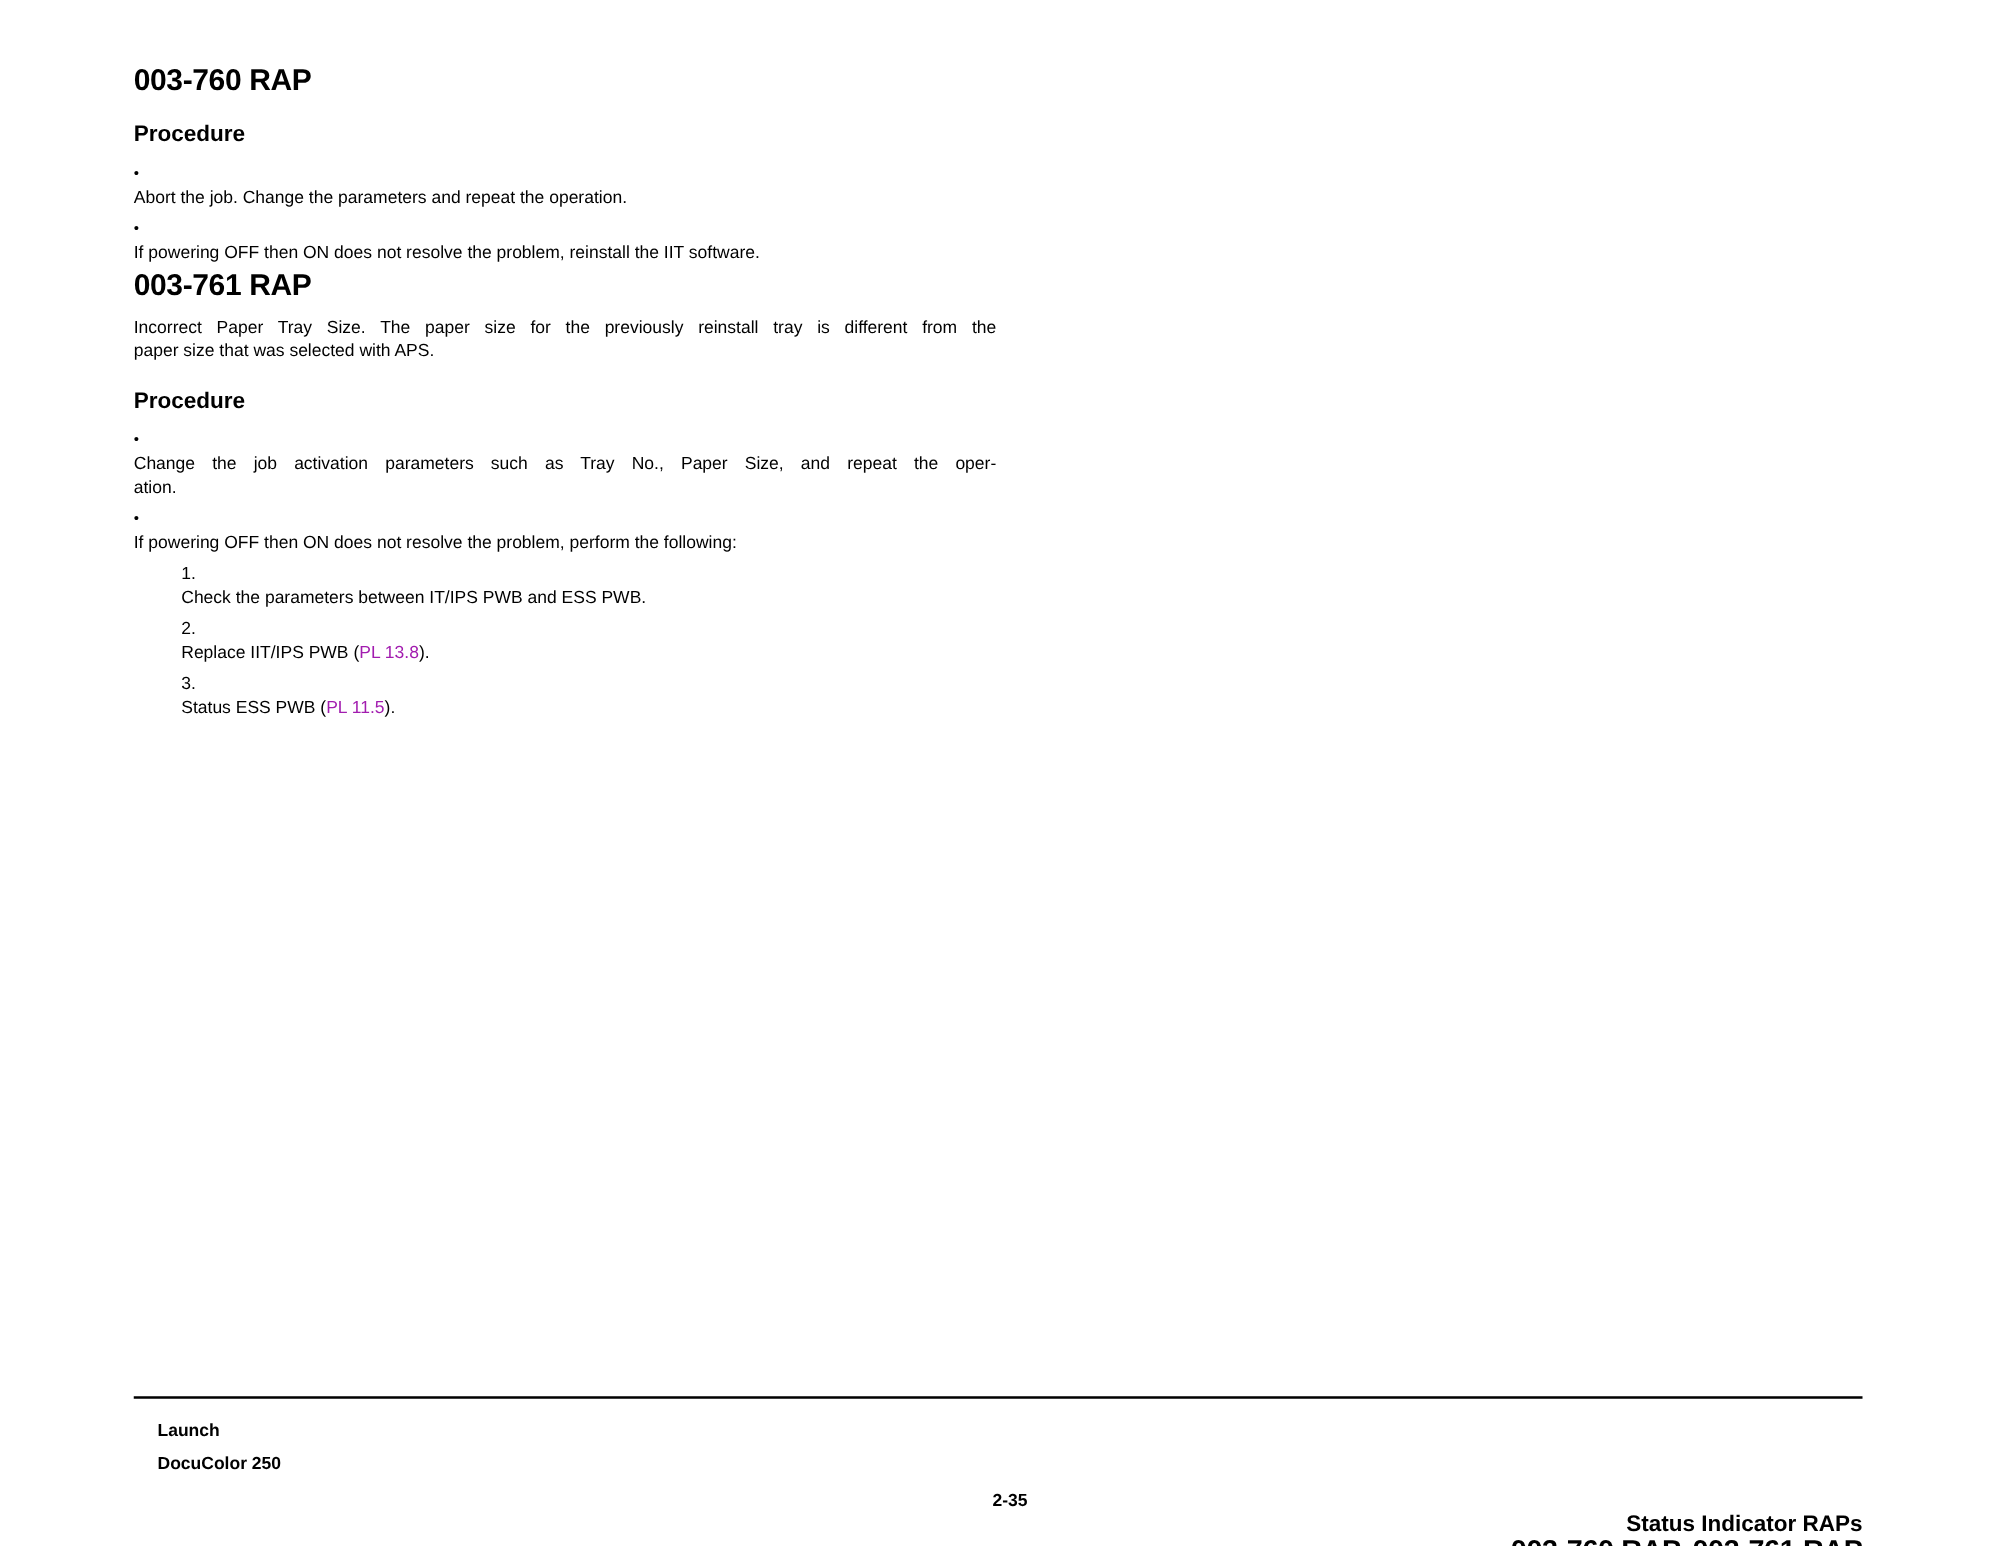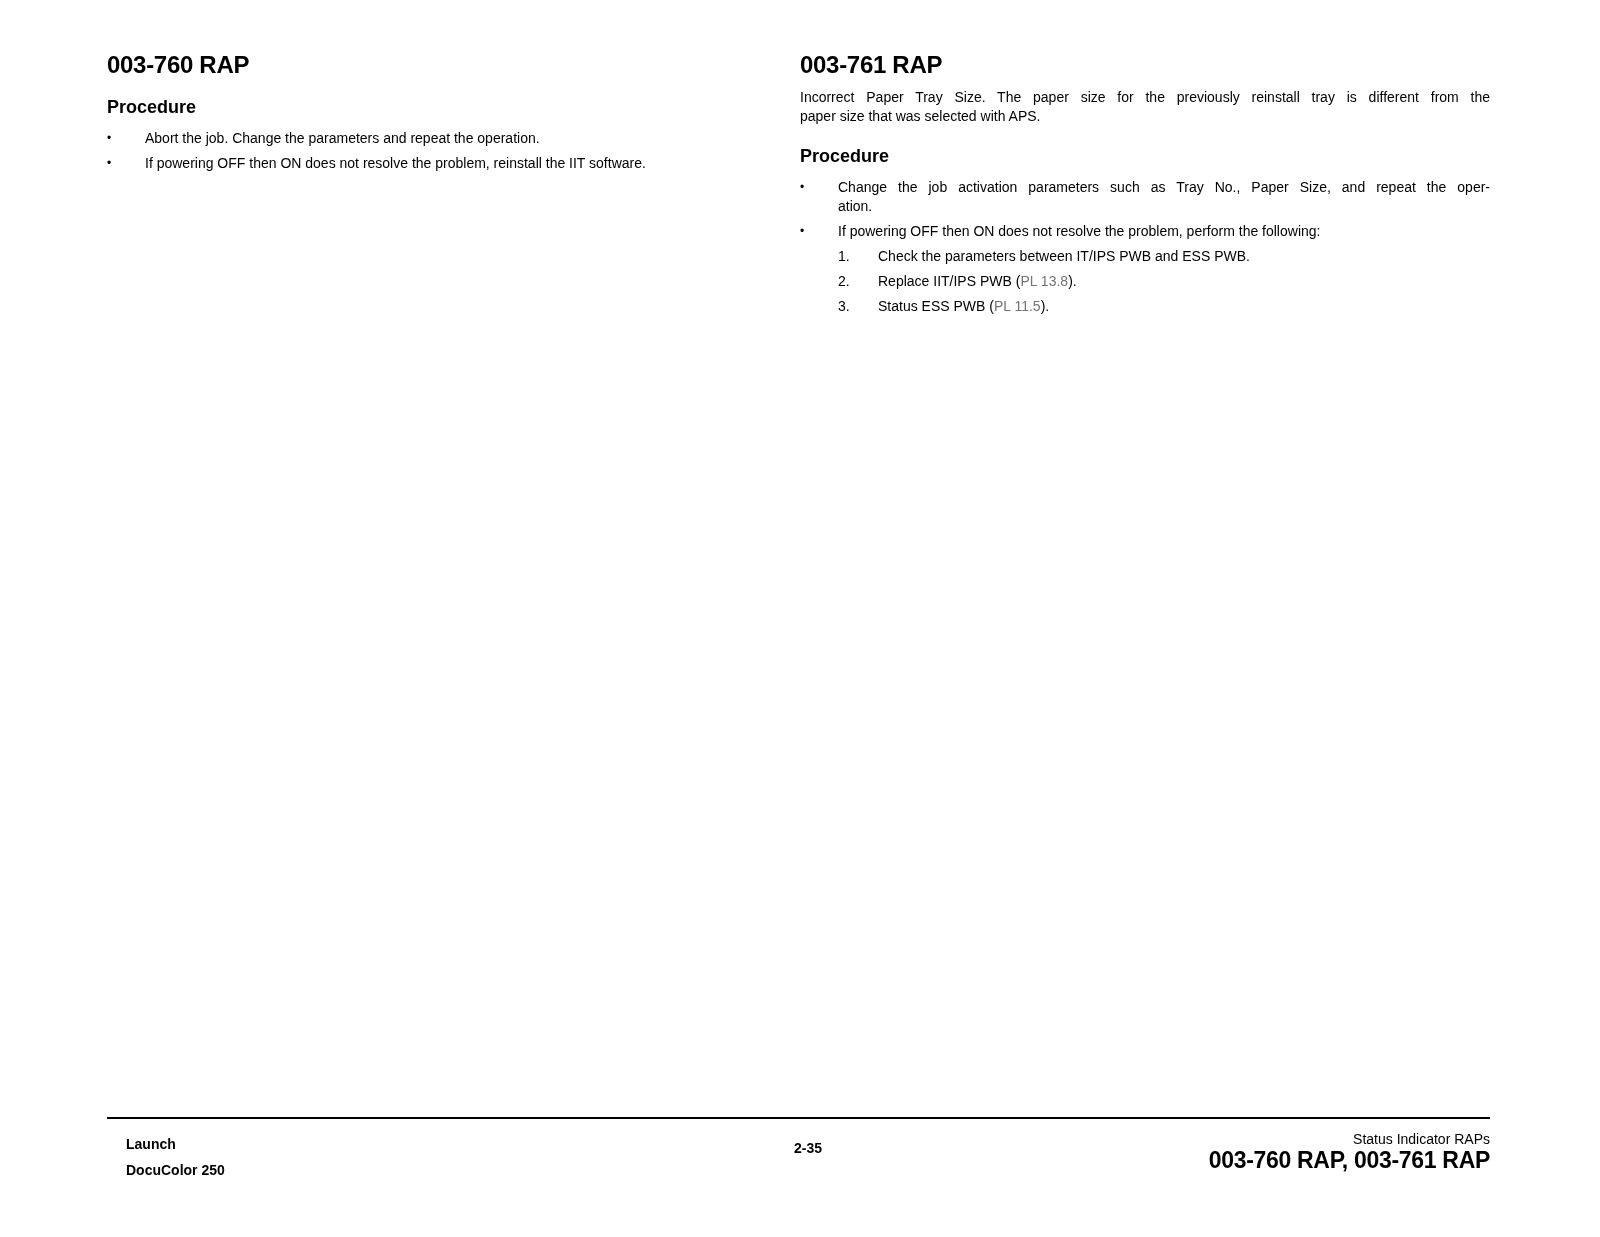--- a/index.html
+++ b/index.html
@@ -2,7 +2,7 @@
 <html><head>
 <meta charset="utf-8">
 <style>
-  * { box-sizing: border-box; }
+  * { box-sizing: border-box; flex-direction: column; }
   html, body { margin: 0; padding: 0; }
   body {
     width: 1600px; height: 1237px;

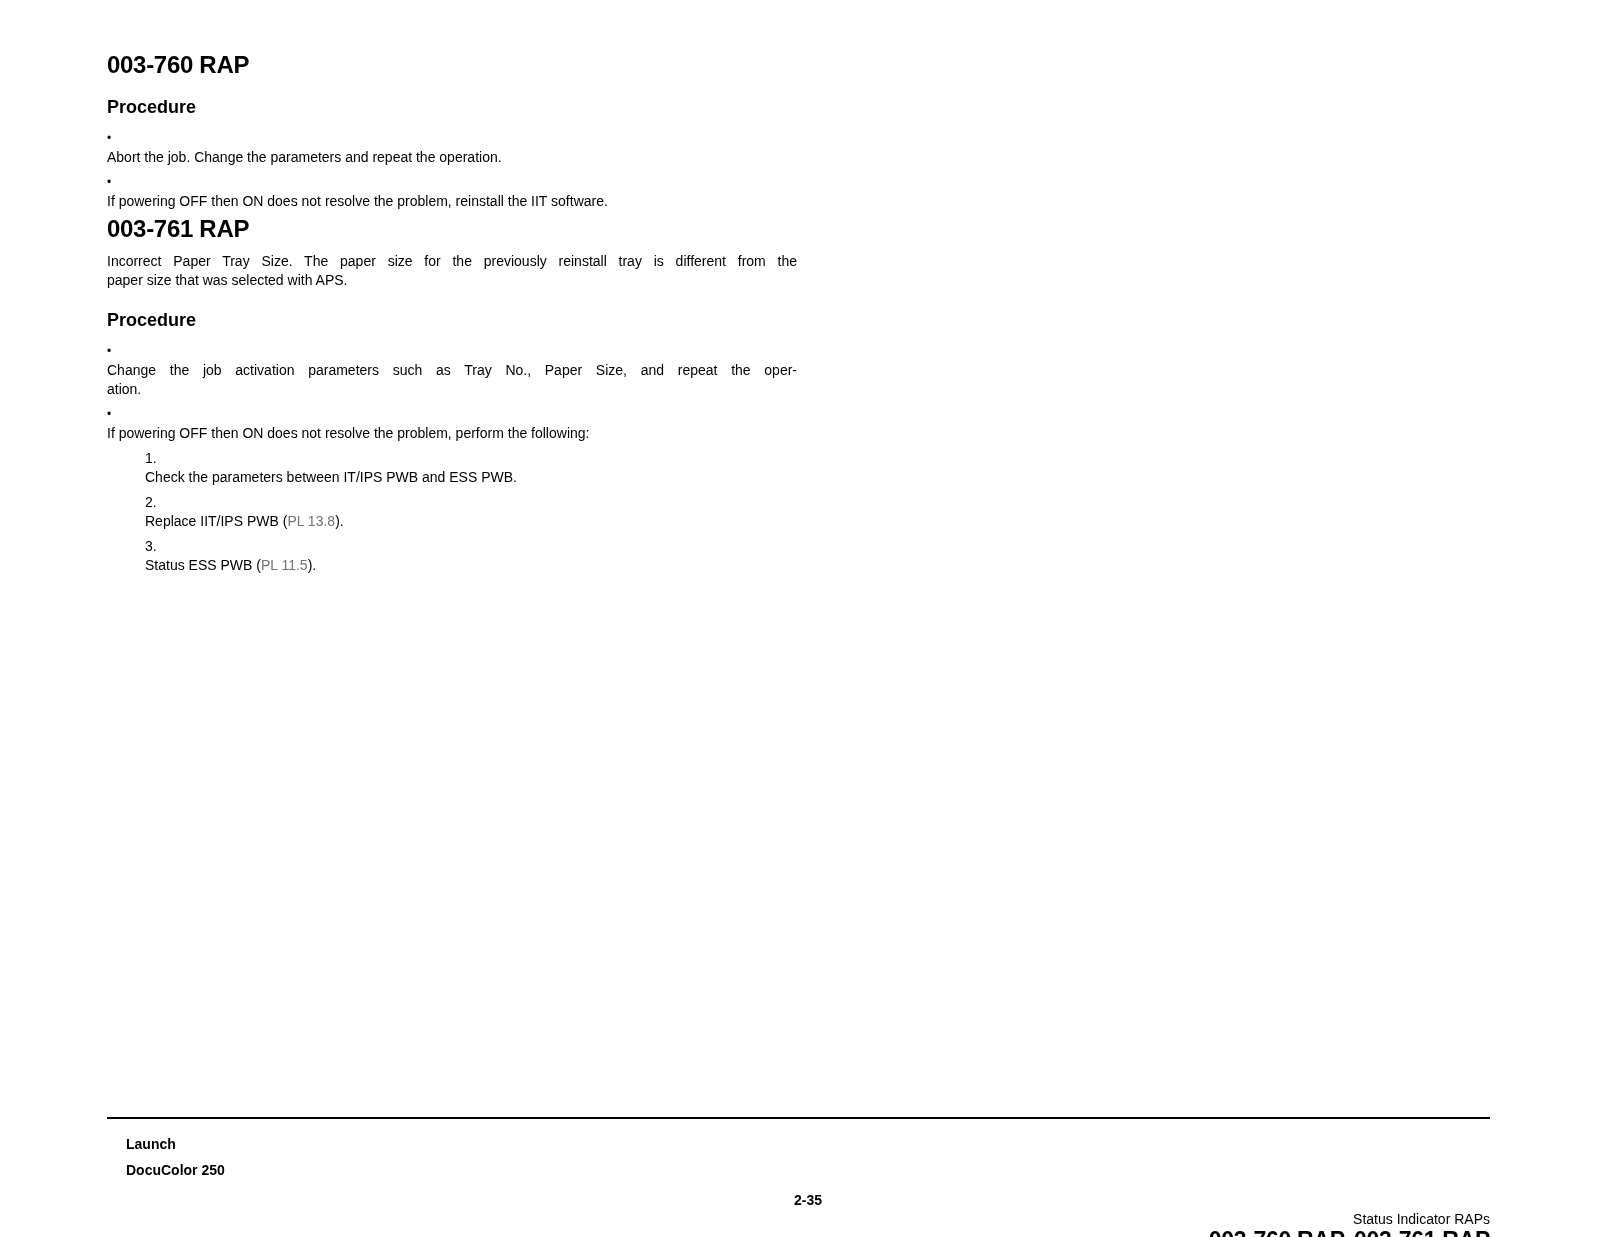--- a/index.html
+++ b/index.html
@@ -64,7 +64,7 @@
   }
   .step-num { flex: none; width: 40px; }
   .step-text { flex: 1 1 auto; }
-  .pl-link { color: #737373; cursor: pointer; }
+  .pl-link { color: #a21caf; cursor: pointer; }
 
   .footer {
     position: absolute;

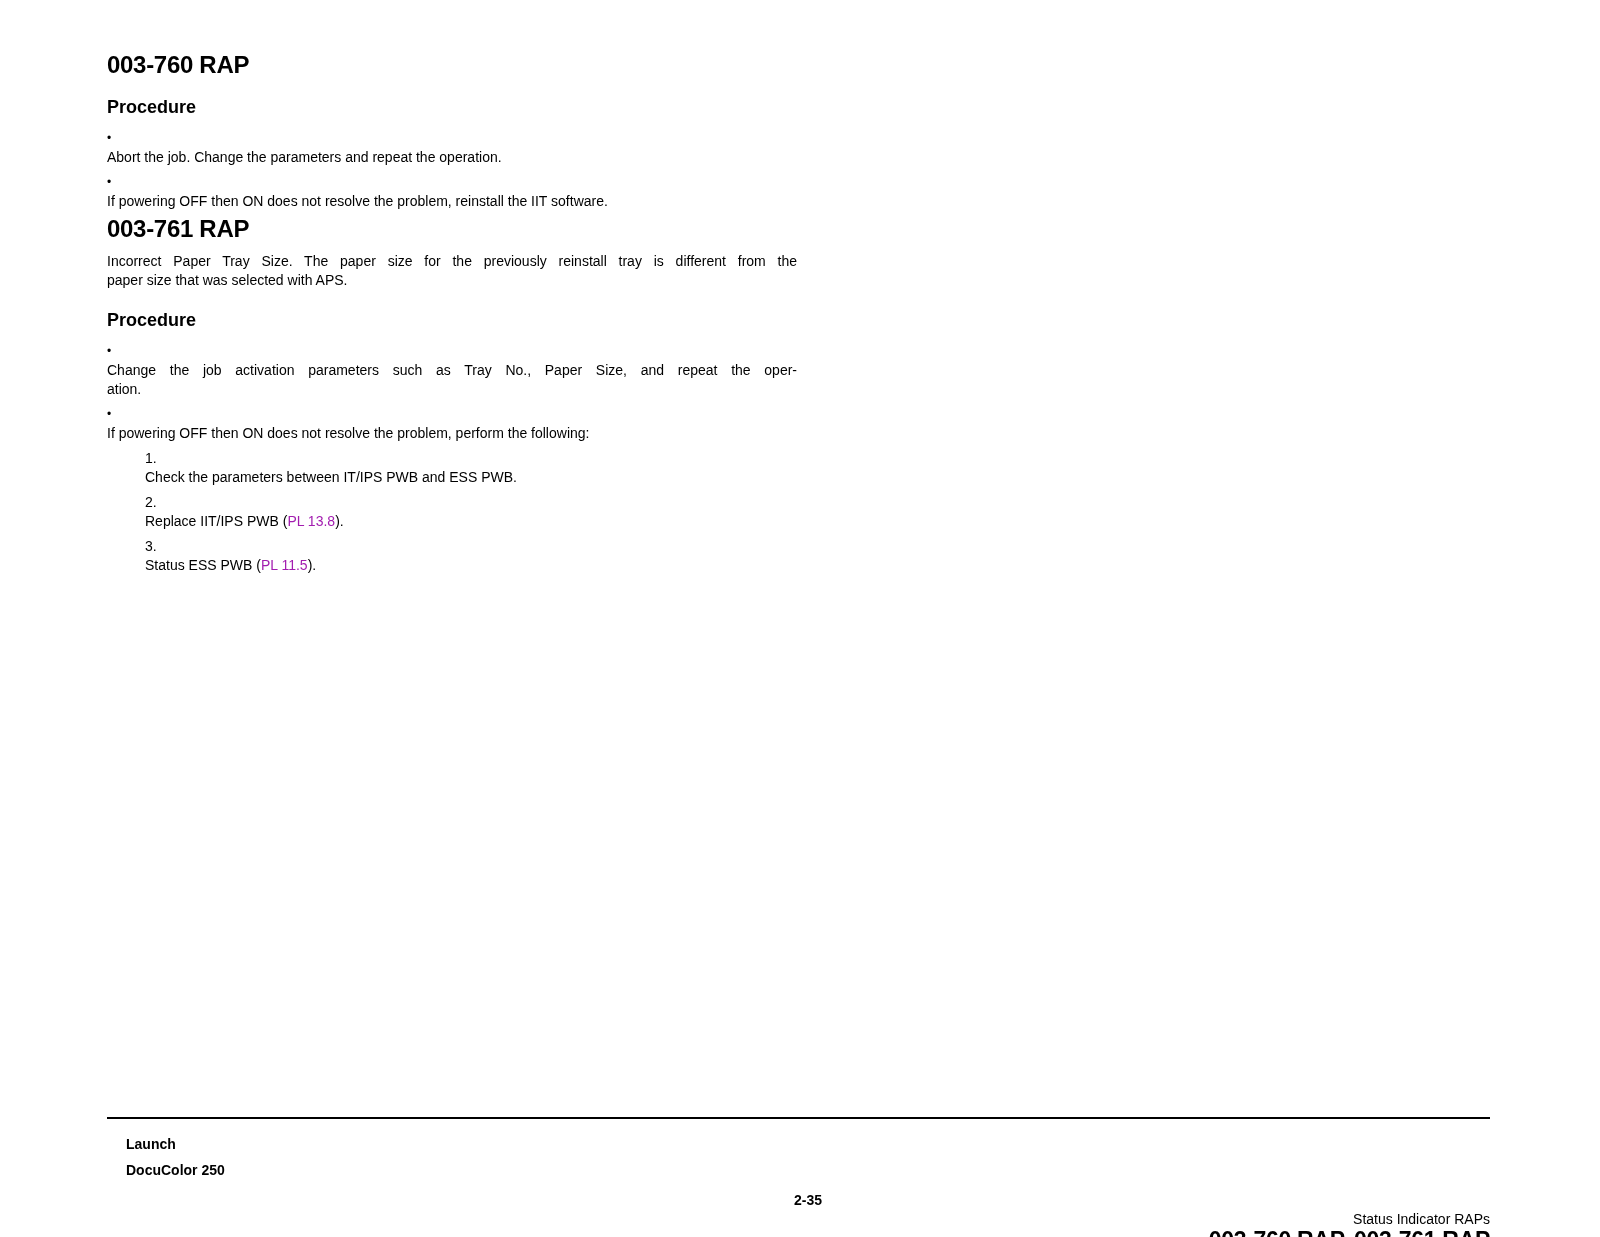--- a/index.html
+++ b/index.html
@@ -87,7 +87,7 @@
   }
   .f-right { text-align: right; }
   .f-right .small {
-    font-size: 14px; font-weight: normal; line-height: 17px;
+    font-size: 18px; font-weight: bold; line-height: 17px;
   }
   .f-right .big {
     font-size: 23px; font-weight: bold; line-height: 25px;

